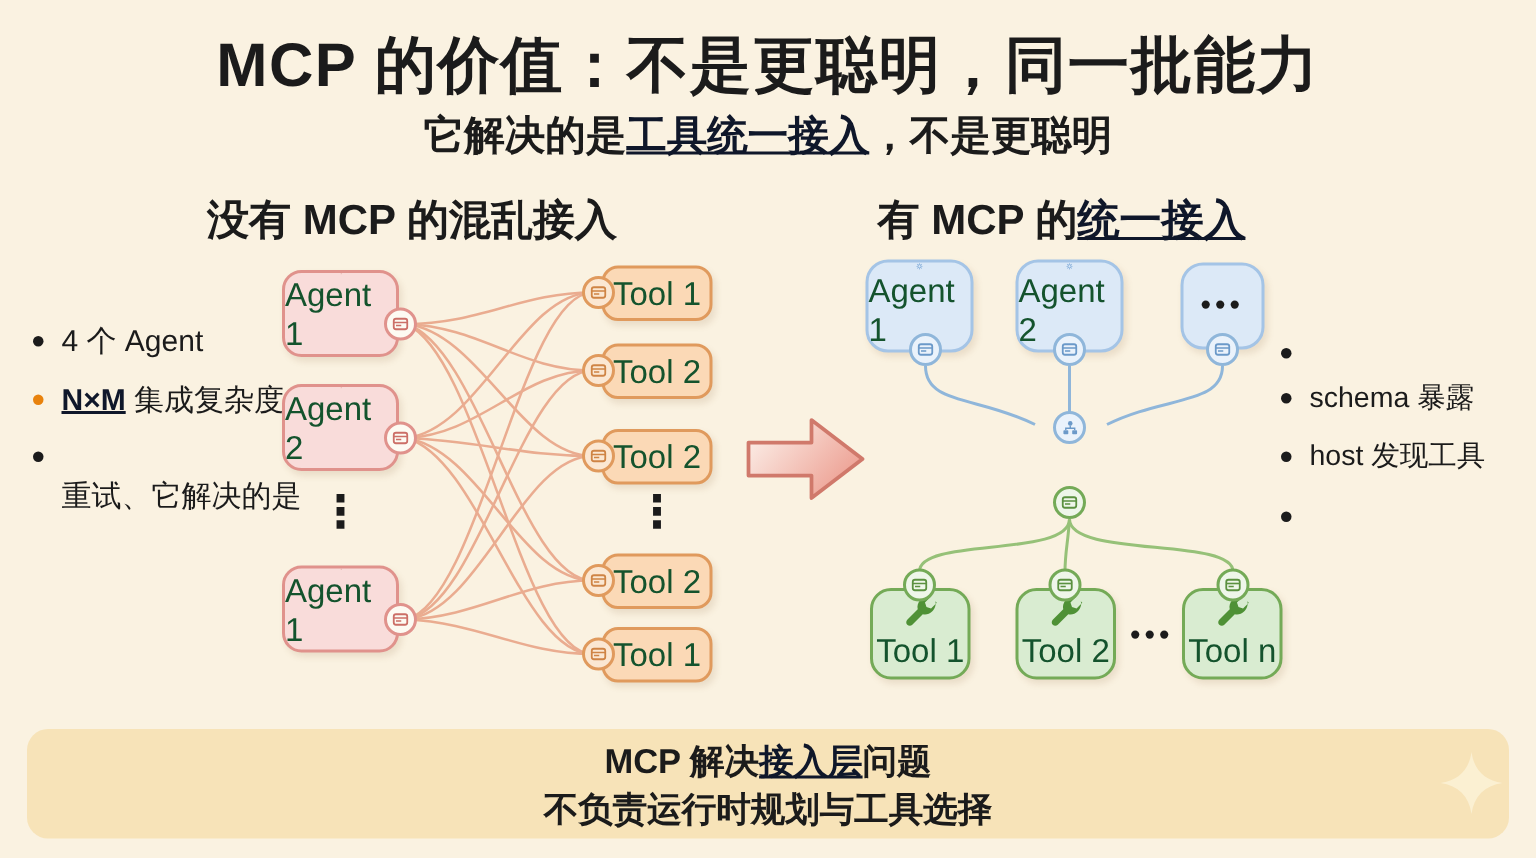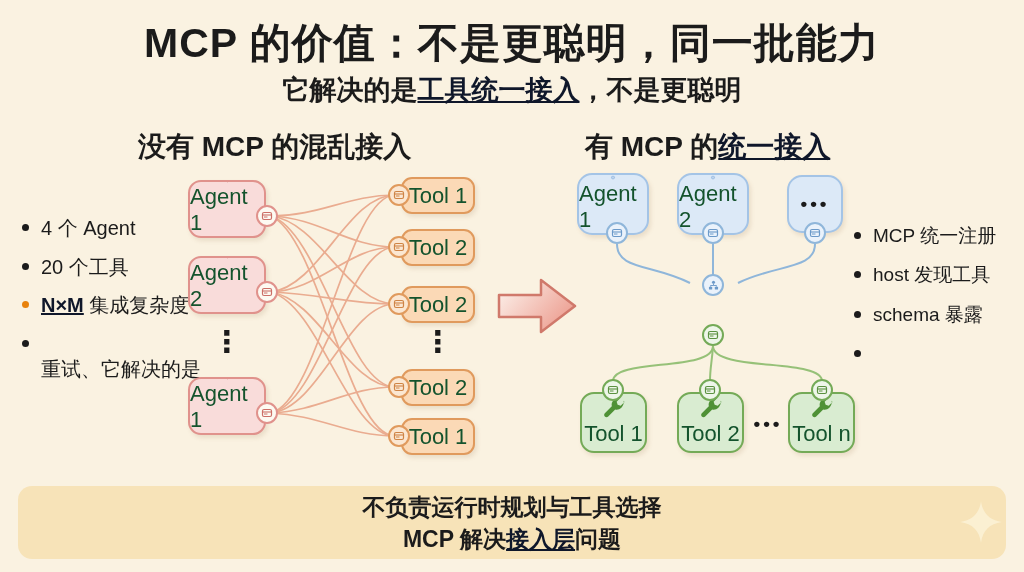--- a/index.html
+++ b/index.html
@@ -106,7 +106,6 @@
   <div class="bullets bullets-right" style="left:852px; top:224px; width:172px;">
     <div class="bullet">
         <span class="dot"></span>
-        <span>MCP 统一注册</span>
       </div>
     <div class="bullet">
         <span class="dot"></span>

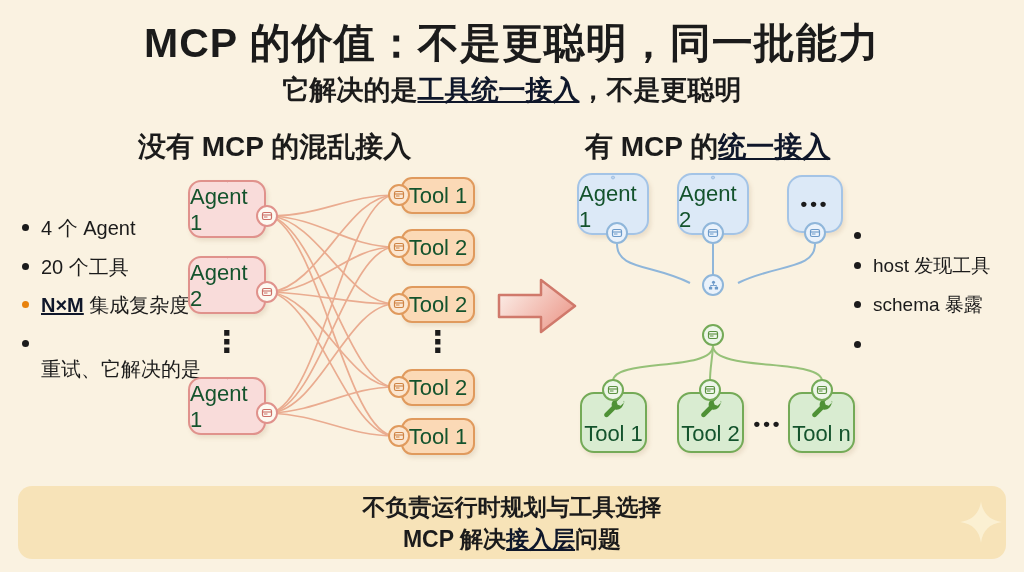--- a/index.html
+++ b/index.html
@@ -88,10 +88,6 @@
     <div class="bullet">
         <span class="dot"></span>
         <span>4 个 Agent</span>
-      </div>
-    <div class="bullet">
-        <span class="dot"></span>
-        <span>20 个工具</span>
       </div>
     <div class="bullet">
         <span class="dot orange-dot"></span>

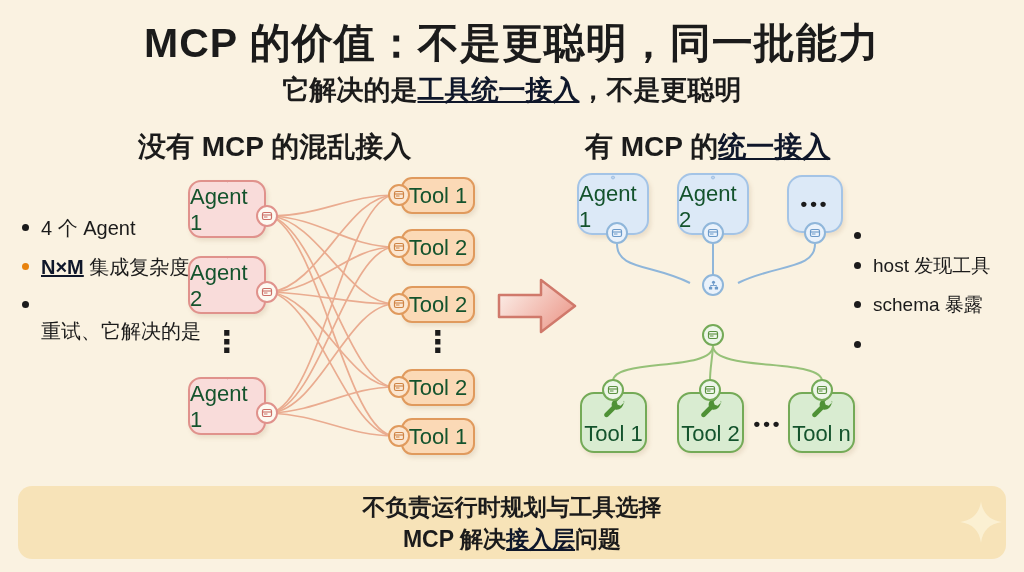--- a/index.html
+++ b/index.html
@@ -105,11 +105,11 @@
       </div>
     <div class="bullet">
         <span class="dot"></span>
+        <span>schema 暴露</span>
+      </div>
+    <div class="bullet">
+        <span class="dot"></span>
         <span>host 发现工具</span>
-      </div>
-    <div class="bullet">
-        <span class="dot"></span>
-        <span>schema 暴露</span>
       </div>
     <div class="bullet">
         <span class="dot"></span>

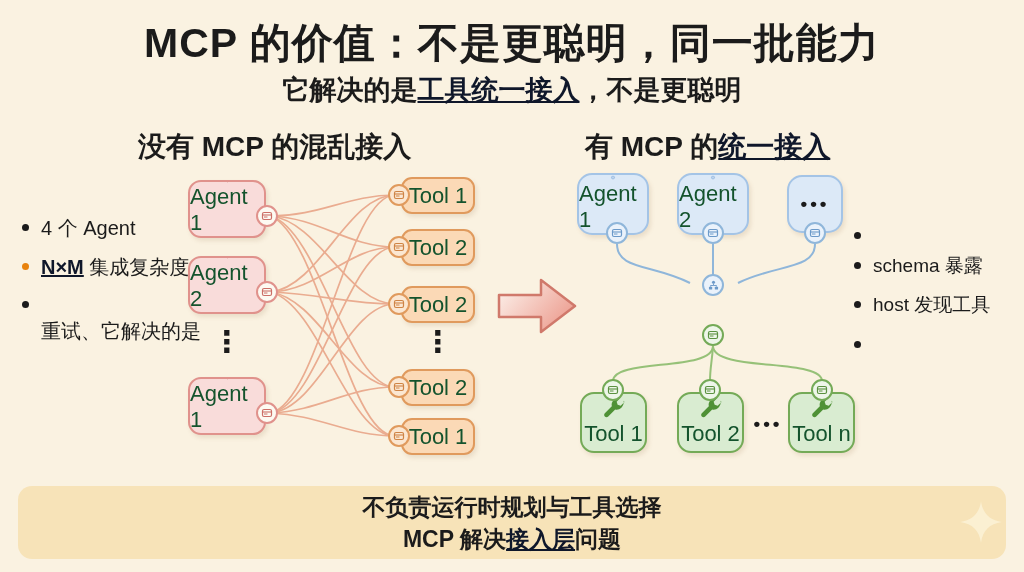--- a/index.html
+++ b/index.html
@@ -400,10 +400,10 @@
     </div>
 
   <div class="banner">
-    <div class="line">不负责运行时规划与工具选择</div>
     <div class="line">
       <span>MCP 解决</span><span class="orange">接入层</span><span>问题</span>
     </div>
+    <div class="line">不负责运行时规划与工具选择</div>
   </div>
   <div class="sparkle">
     <svg width="46" height="46" viewBox="0 0 40 40">

